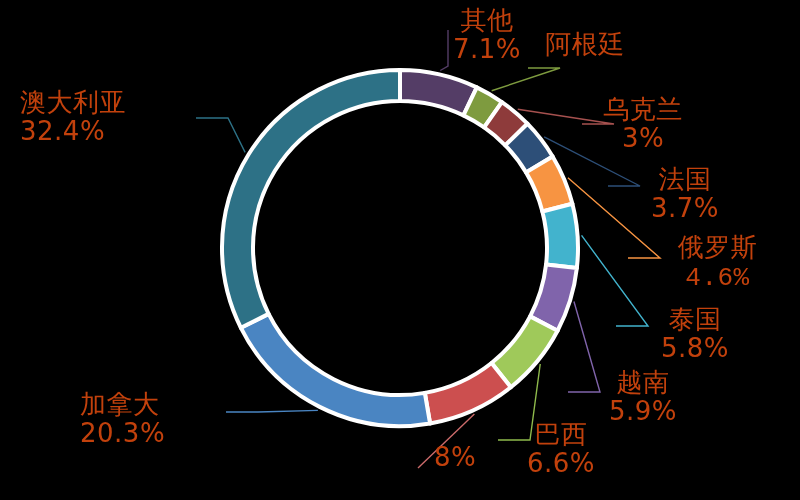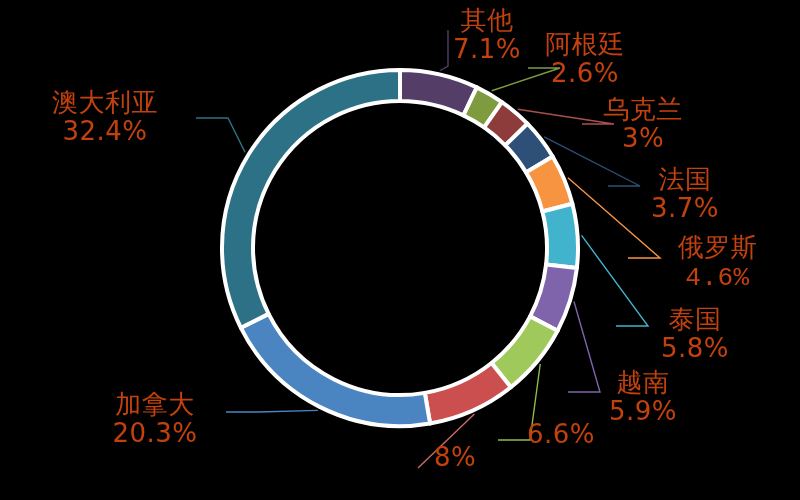--- a/index.html
+++ b/index.html
@@ -89,7 +89,6 @@
 
   <div class="label-group ta-center" style="left:530px; top:30px; width:110px;">
     <span class="lbl-name">阿根廷</span>
-    <span class="lbl-value">2.6%</span>
   </div>
 
   <div class="label-group ta-center" style="left:588px; top:95px; width:110px;">

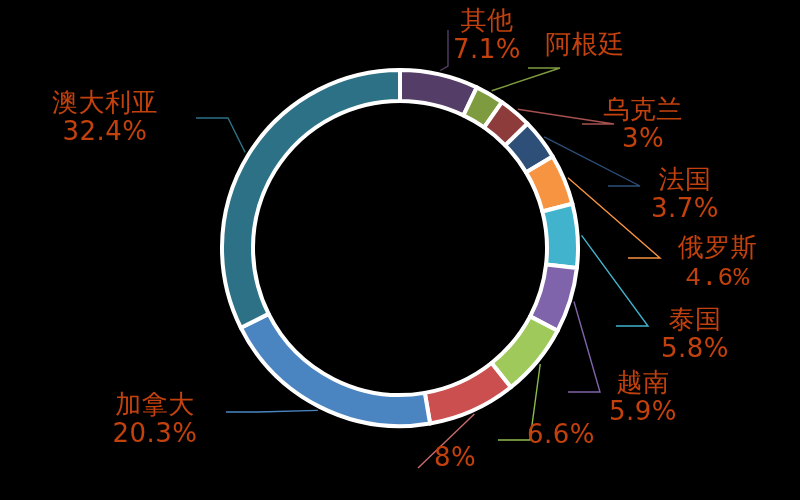--- a/index.html
+++ b/index.html
@@ -40,7 +40,7 @@
   .label-group .lbl-value {
     display: block;
   }
-  .ta-right { text-align: center; }
+  .ta-right { text-align: left; }
   .ta-center{ text-align: center; }
 </style>
 </head>

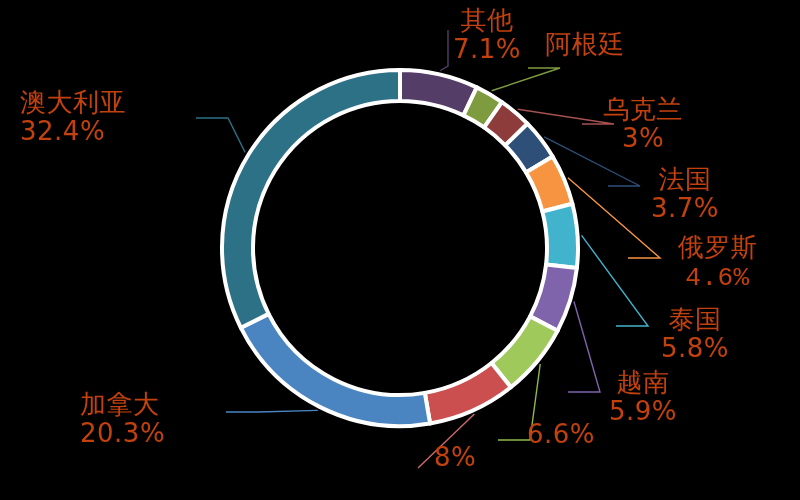--- a/index.html
+++ b/index.html
@@ -117,6 +117,7 @@
   </div>
 
   <div class="label-group ta-center" style="left:506px; top:420px; width:110px;">
+    <span class="lbl-name">巴西</span>
     <span class="lbl-value">6.6%</span>
   </div>
 

